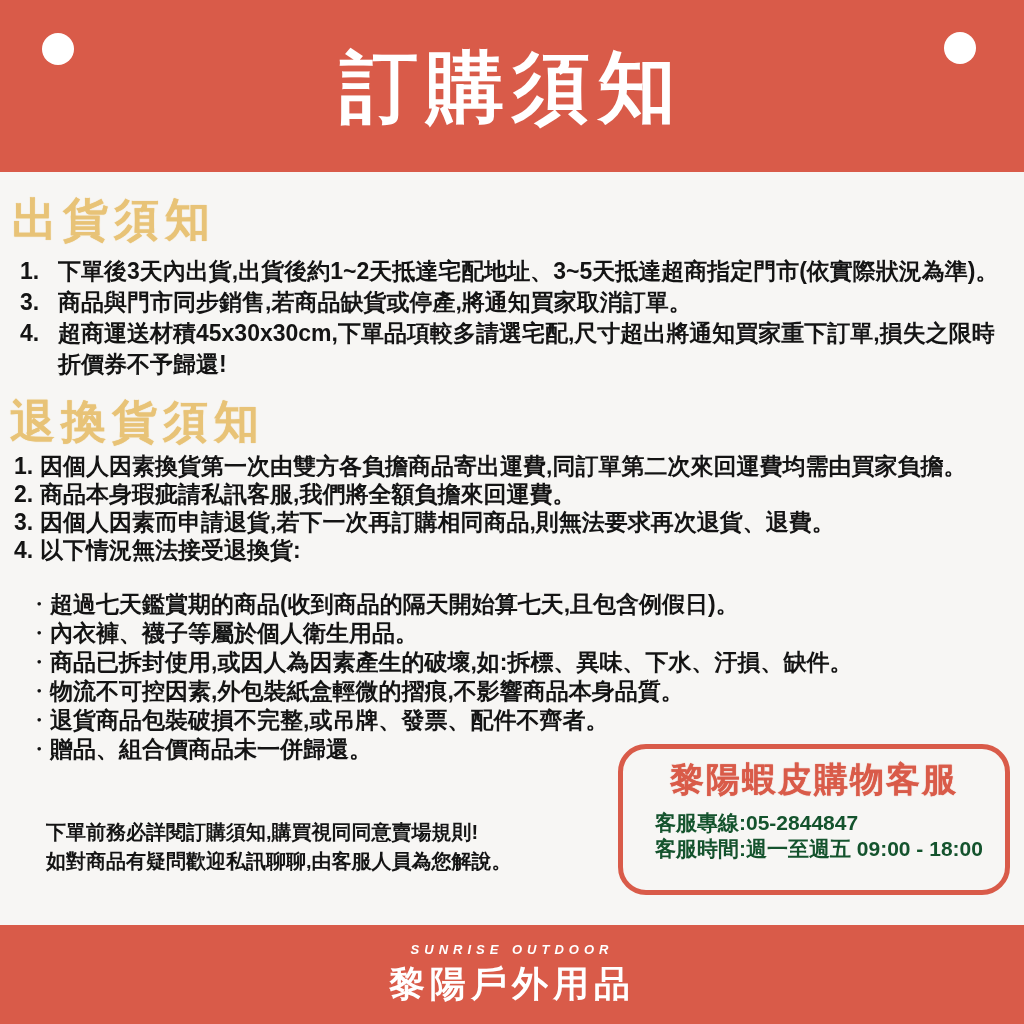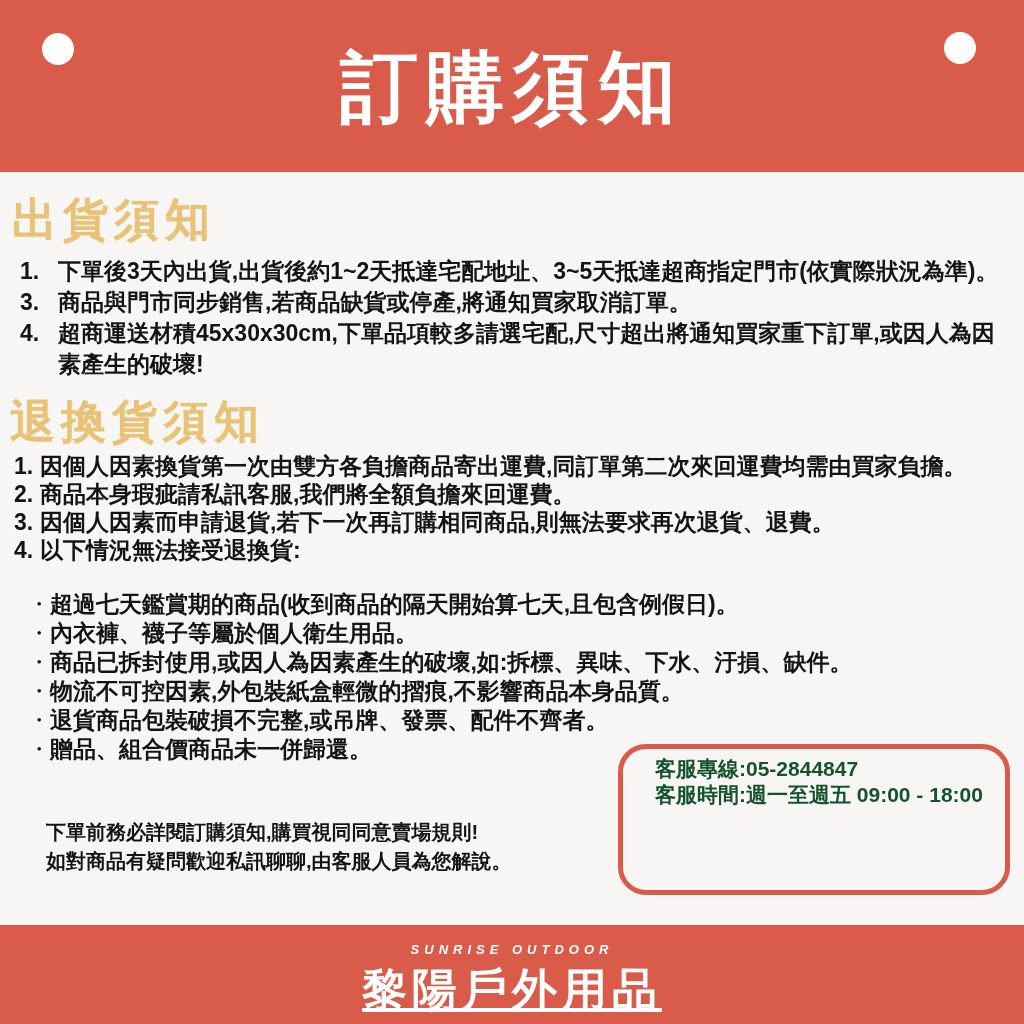--- a/index.html
+++ b/index.html
@@ -88,7 +88,7 @@
     </div>
     <div class="row">
       <span class="num">4.</span>
-      <span class="txt">超商運送材積45x30x30cm,下單品項較多請選宅配,尺寸超出將通知買家重下訂單,或因人為因素產生的破壞!</span>
+      <span class="txt">超商運送材積45x30x30cm,下單品項較多請選宅配,尺寸超出將通知買家重下訂單,損失之限時折價券不予歸還!</span>
     </div>
   </div>
 

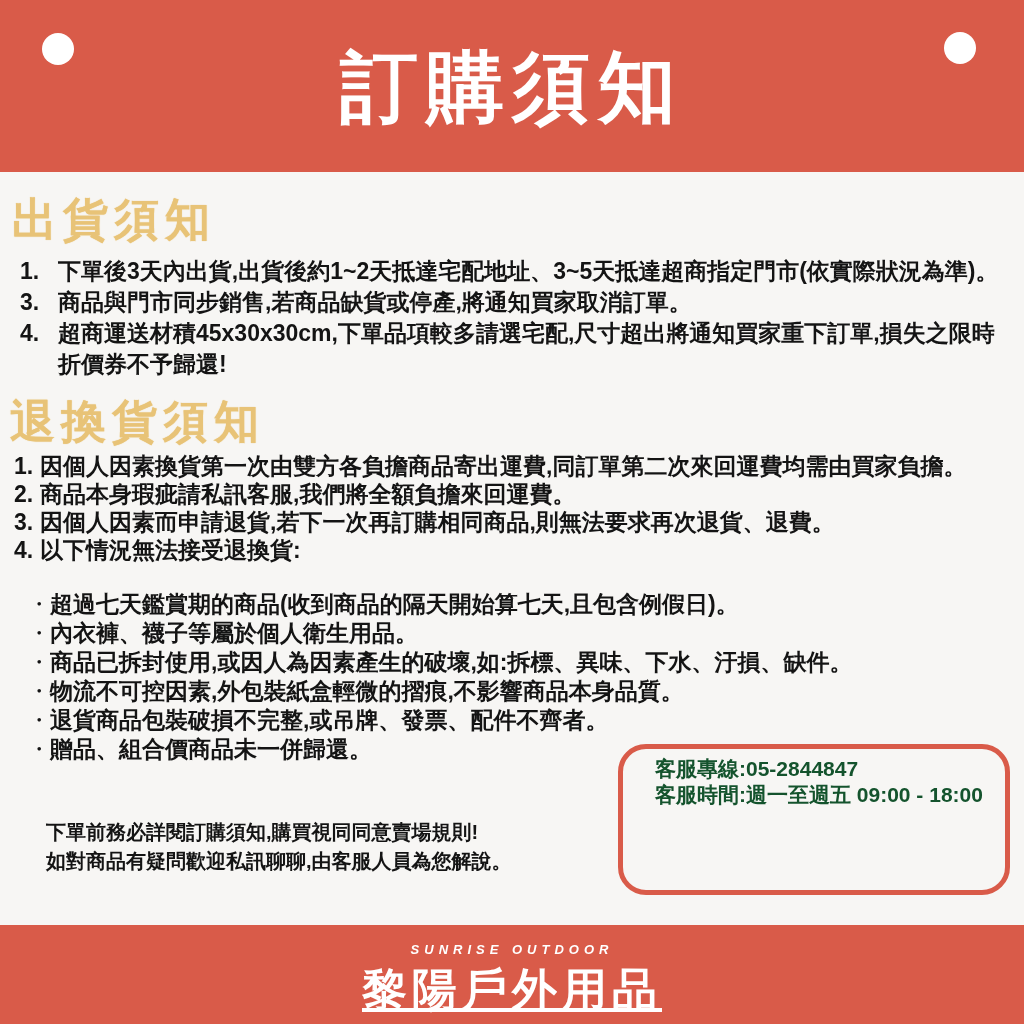--- a/index.html
+++ b/index.html
@@ -146,6 +146,7 @@
   </div>
 
   <div class="service-card">
+    <div class="service-title">黎陽蝦皮購物客服</div>
     <div class="service-info">
       <div>客服專線:05-2844847</div>
       <div>客服時間:週一至週五 09:00 - 18:00</div>

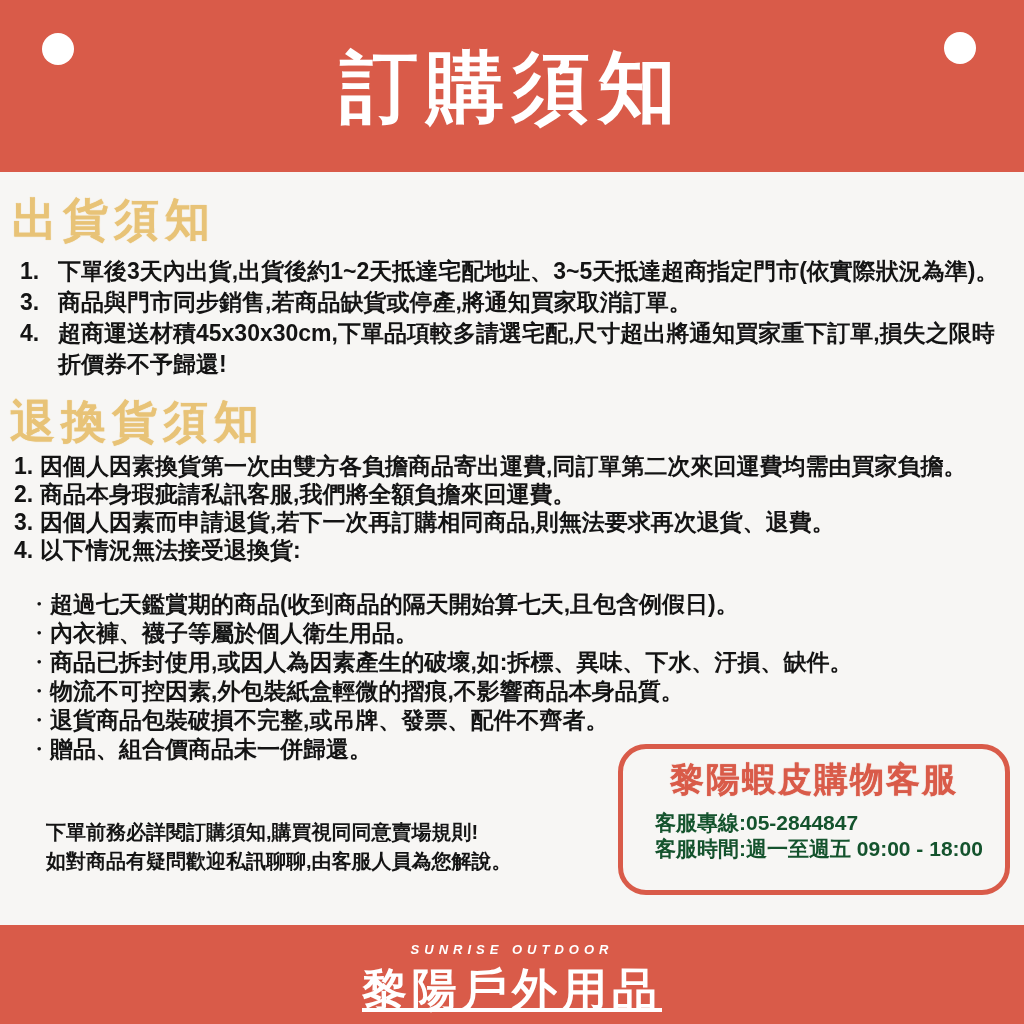--- a/index.html
+++ b/index.html
@@ -62,7 +62,7 @@
   
   .footer { position:absolute; left:0; bottom:0; width:1024px; height:99px; background:#d95b49; text-align:center; color:#ffffff; }
   .footer-tagline { padding-top:17px; font-size:13px; font-style:italic; font-weight:700; letter-spacing:5px;text-align:center; }
-  .footer-brand   { margin-top:3px; font-size:45px; font-weight:900; letter-spacing:5px;text-decoration:underline; }
+  .footer-brand   { margin-top:3px; font-size:36px; font-weight:900; letter-spacing:5px; }
 </style>
 </head>
 <body>

